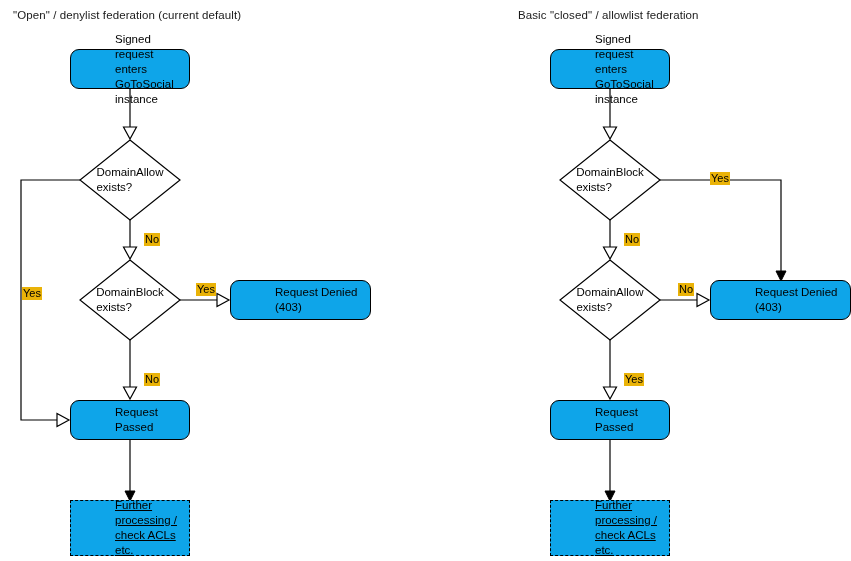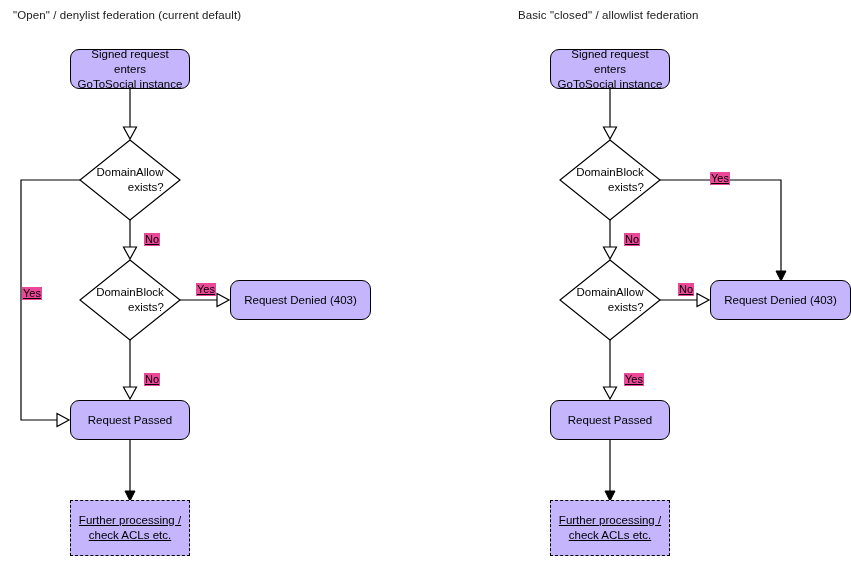--- a/index.html
+++ b/index.html
@@ -37,11 +37,12 @@
     display: flex;
     align-items: center;
     justify-content: center;
-    text-align: center;
+    text-align: left;
     font-size: 11.5px;
     line-height: 15px;
     color: #000000;
-    background: #c4b5fd;
+    background: #0ea5e9;
+    padding-left: 40px;
   }
   .node.rounded {
     border: 1.2px solid #000000;

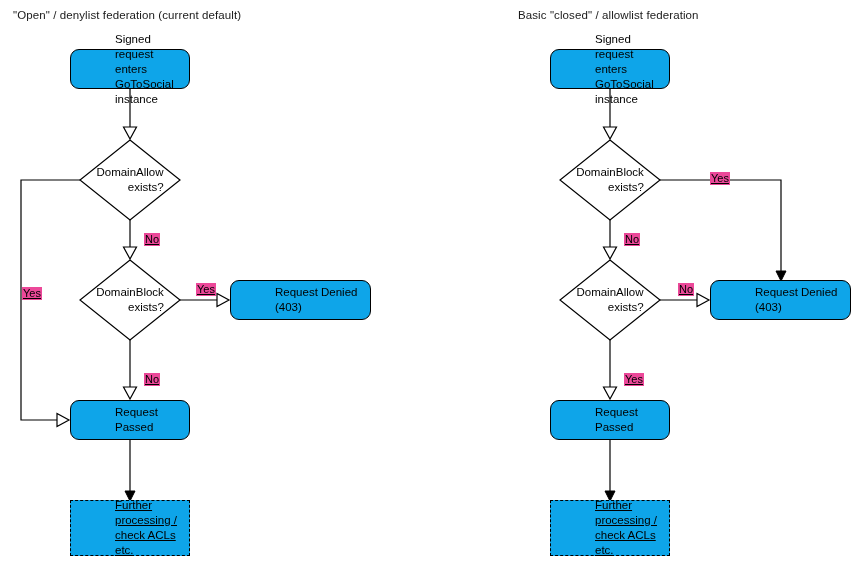--- a/index.html
+++ b/index.html
@@ -63,7 +63,7 @@
     display: flex;
     align-items: center;
     justify-content: center;
-    text-align: right;
+    text-align: left;
     font-size: 11.5px;
     line-height: 15px;
     color: #000000;

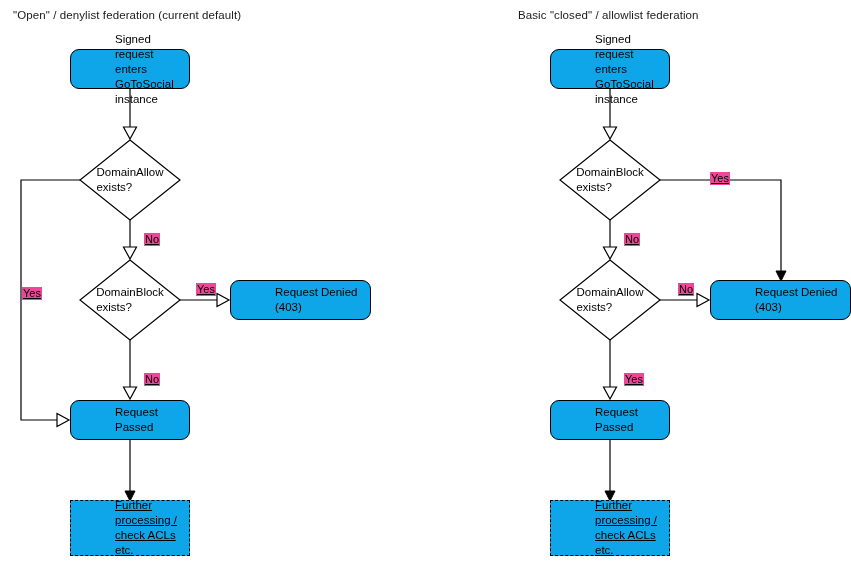--- a/index.html
+++ b/index.html
@@ -75,10 +75,9 @@
     font-size: 11px;
     line-height: 13px;
     color: #000000;
-    background: #ec4899;
+    background: #eab308;
     padding: 0 1px;
     white-space: nowrap;
-    text-decoration: underline;
   }
   svg .stroke {
     fill: none;

